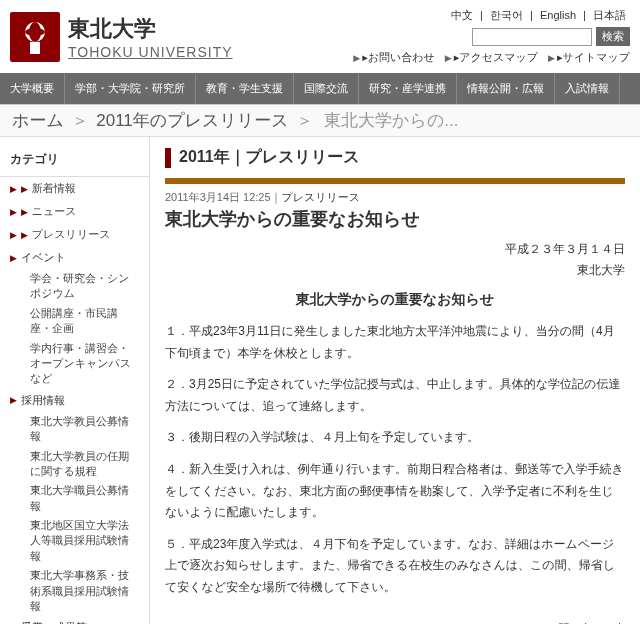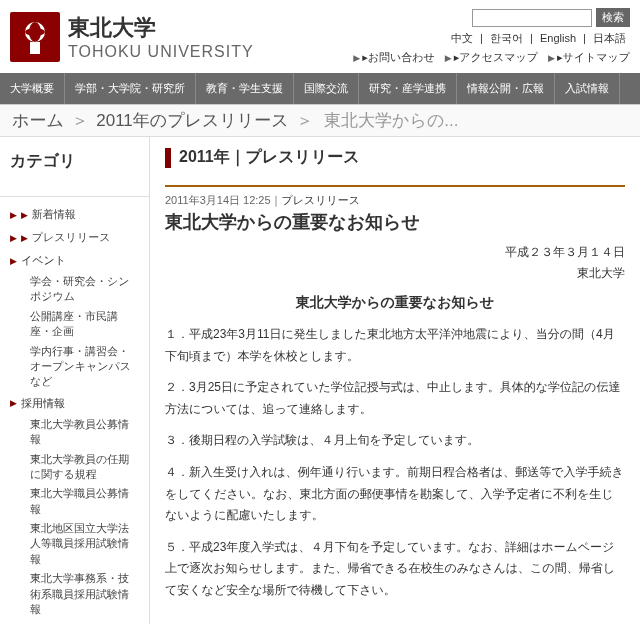--- a/index.html
+++ b/index.html
@@ -89,10 +89,6 @@
       </div>
     </div>
     <div id="header-right">
-      <div id="search-bar">
-        <input id="search-input" type="text" style="">
-        <button id="search-button">検索</button>
-      </div>
       <div id="lang-bar">
         <a>中文</a>
         <span> | </span>
@@ -102,6 +98,10 @@
         <span> | </span>
         <a>日本語</a>
       </div>
+      <div id="search-bar">
+        <input id="search-input" type="text" style="">
+        <button id="search-button">検索</button>
+      </div>
       <div id="utility-bar">
         <a>▸お問い合わせ</a>
         <a>▸アクセスマップ</a>

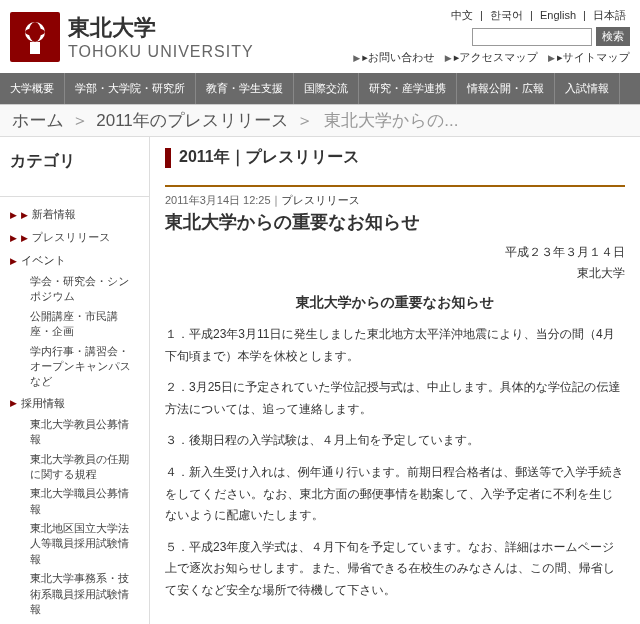--- a/index.html
+++ b/index.html
@@ -12,7 +12,7 @@
     #logo-icon { width: 50px; height: 50px; background: #8B0000; display: flex; align-items: center; justify-content: center; color: white; font-size: 9px; text-align: center; border-radius: 2px; }
     #logo-text { }
     #logo-name-jp { font-size: 22px; font-weight: bold; color: #333; }
-    #logo-name-en { font-size: 16px; color: #666; letter-spacing: 1px; }
+    #logo-name-en { font-size: 14px; color: #666; letter-spacing: 1px; text-decoration: underline; }
 
     #header-right { text-align: right; }
     #lang-bar { margin-bottom: 4px; font-size: 11px; }

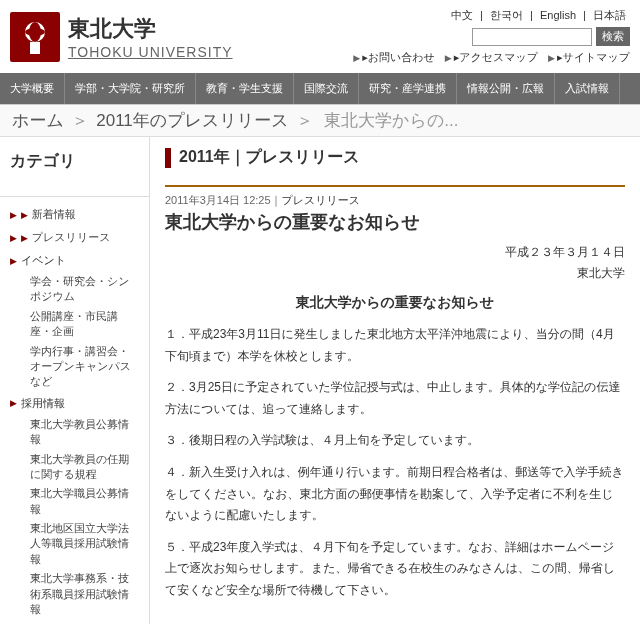--- a/index.html
+++ b/index.html
@@ -38,7 +38,7 @@
 
     
     #sidebar { width: 150px; min-width: 150px; border-right: 1px solid #ddd; padding: 10px 0; background: #fff; }
-    #sidebar-title { font-weight: bold; font-size: 16px; padding: 4px 10px 24px 10px; border-bottom: 1px solid #ddd; margin-bottom: 6px; }
+    #sidebar-title { font-weight: bold; font-size: 12px; padding: 4px 10px 8px 10px; border-bottom: 1px solid #ddd; margin-bottom: 0; }
     .sidebar-category { font-size: 11px; }
     .sidebar-category > .cat-title { padding: 4px 10px; color: #333; cursor: pointer; display: flex; align-items: center; }
     .sidebar-category > .cat-title::before { content: '▶'; font-size: 9px; color: #800000; margin-right: 4px; }

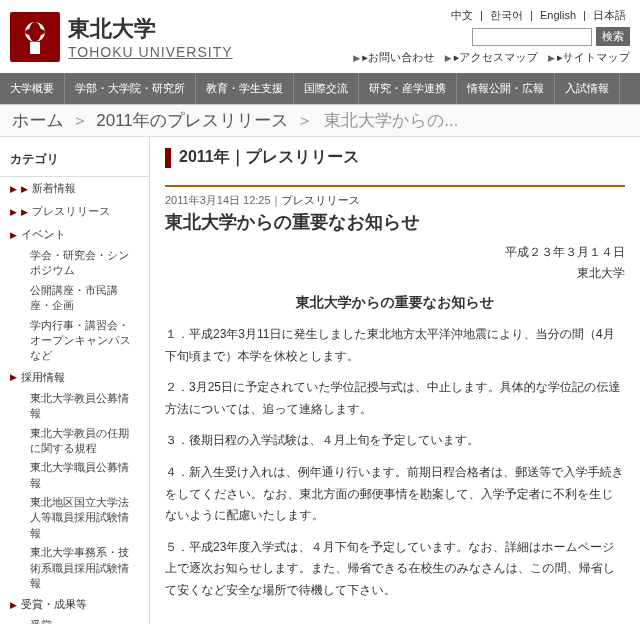--- a/index.html
+++ b/index.html
@@ -49,7 +49,7 @@
 
     
     #content { flex: 1; padding: 10px 15px; }
-    #content-header { display: flex; align-items: center; gap: 8px; margin-bottom: 6px; border-bottom: 2px solid #a16207; padding-bottom: 17px; }
+    #content-header { display: flex; align-items: center; gap: 8px; margin-bottom: 6px; border-bottom: 6px solid #a16207; padding-bottom: 10px; }
     #content-header-bar { width: 6px; height: 20px; background: #800000; }
     #content-title { font-size: 16px; font-weight: bold; color: #333; }
 

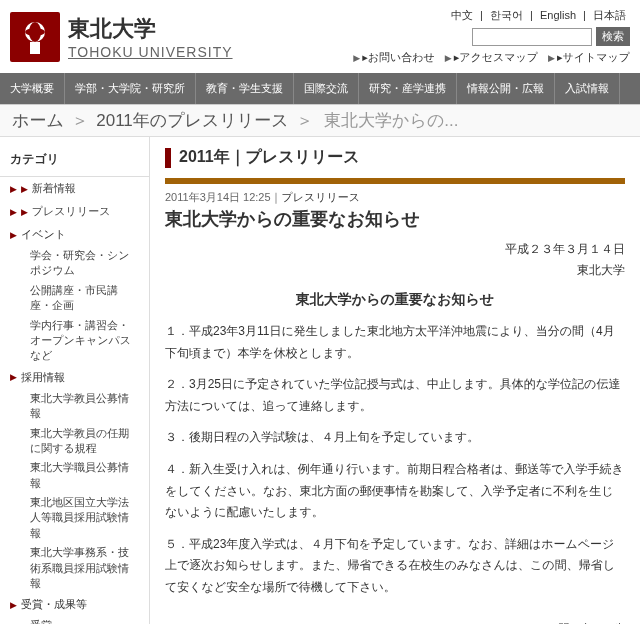--- a/index.html
+++ b/index.html
@@ -139,6 +139,11 @@
     </div>
     <div class="sidebar-category">
       <div class="cat-title">
+          <a class="cat-link" style="padding:0;display:inline;">ニュース</a>
+        </div>
+    </div>
+    <div class="sidebar-category">
+      <div class="cat-title">
           <a class="cat-link" style="padding:0;display:inline;">プレスリリース</a>
         </div>
     </div>

